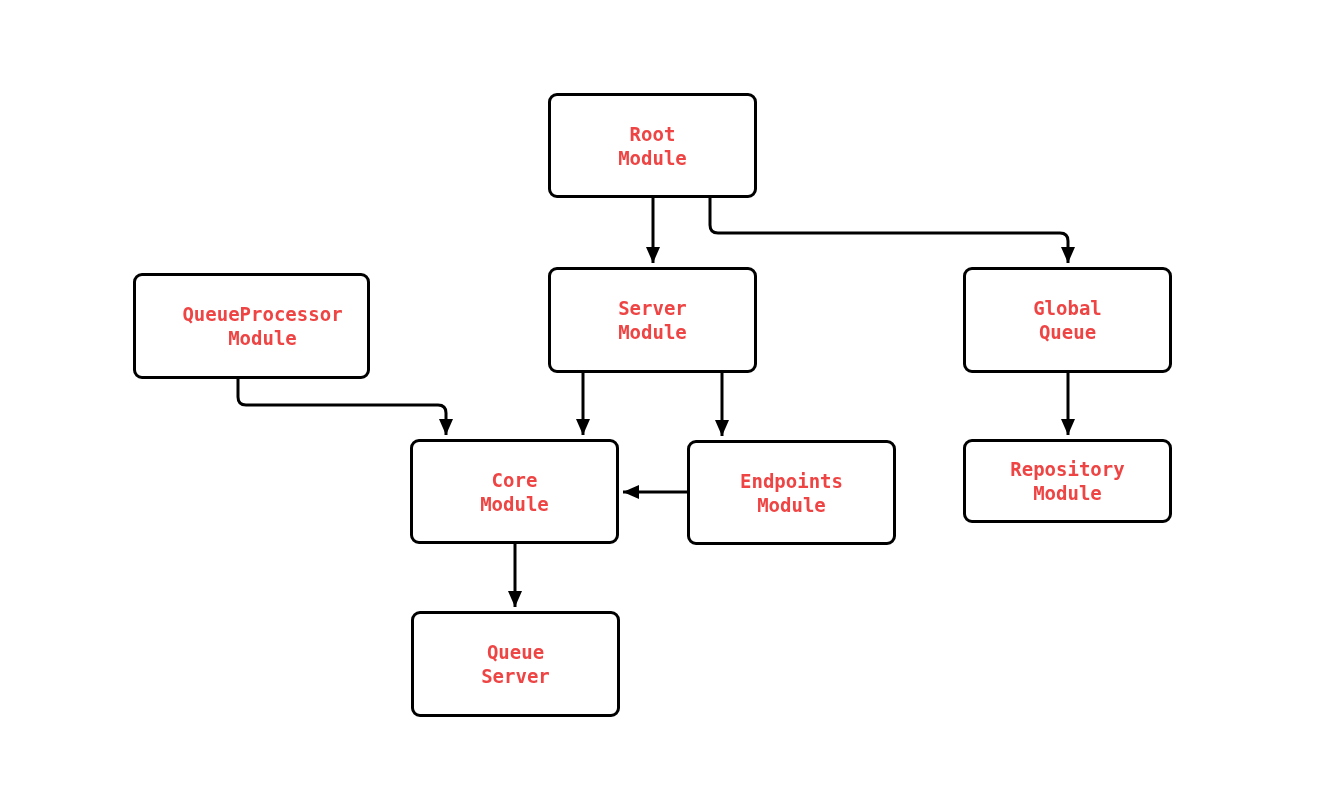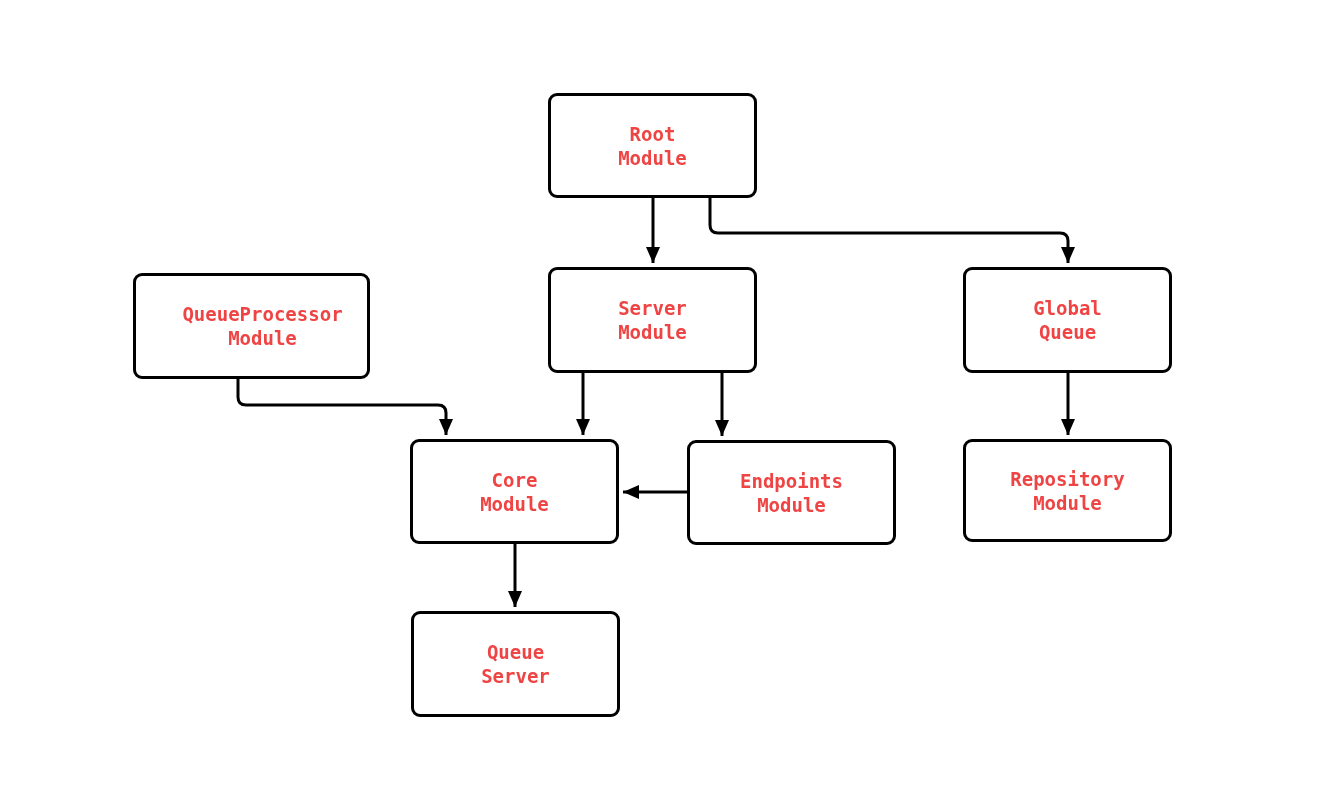--- a/index.html
+++ b/index.html
@@ -48,7 +48,7 @@
   .n-global    { left: 963px; top: 267px; width: 209px; height: 106px; }
   .n-core      { left: 410px; top: 439px; width: 209px; height: 105px; justify-content: center; }
   .n-endpoints { left: 687px; top: 440px; width: 209px; height: 105px; }
-  .n-repo      { left: 963px; top: 439px; width: 209px; height: 103px; }
+  .n-repo      { left: 963px; top: 439px; width: 209px; height: 84px; }
   .n-queue     { left: 411px; top: 611px; width: 209px; height: 106px; }
   .edge {
     stroke: #000000;

